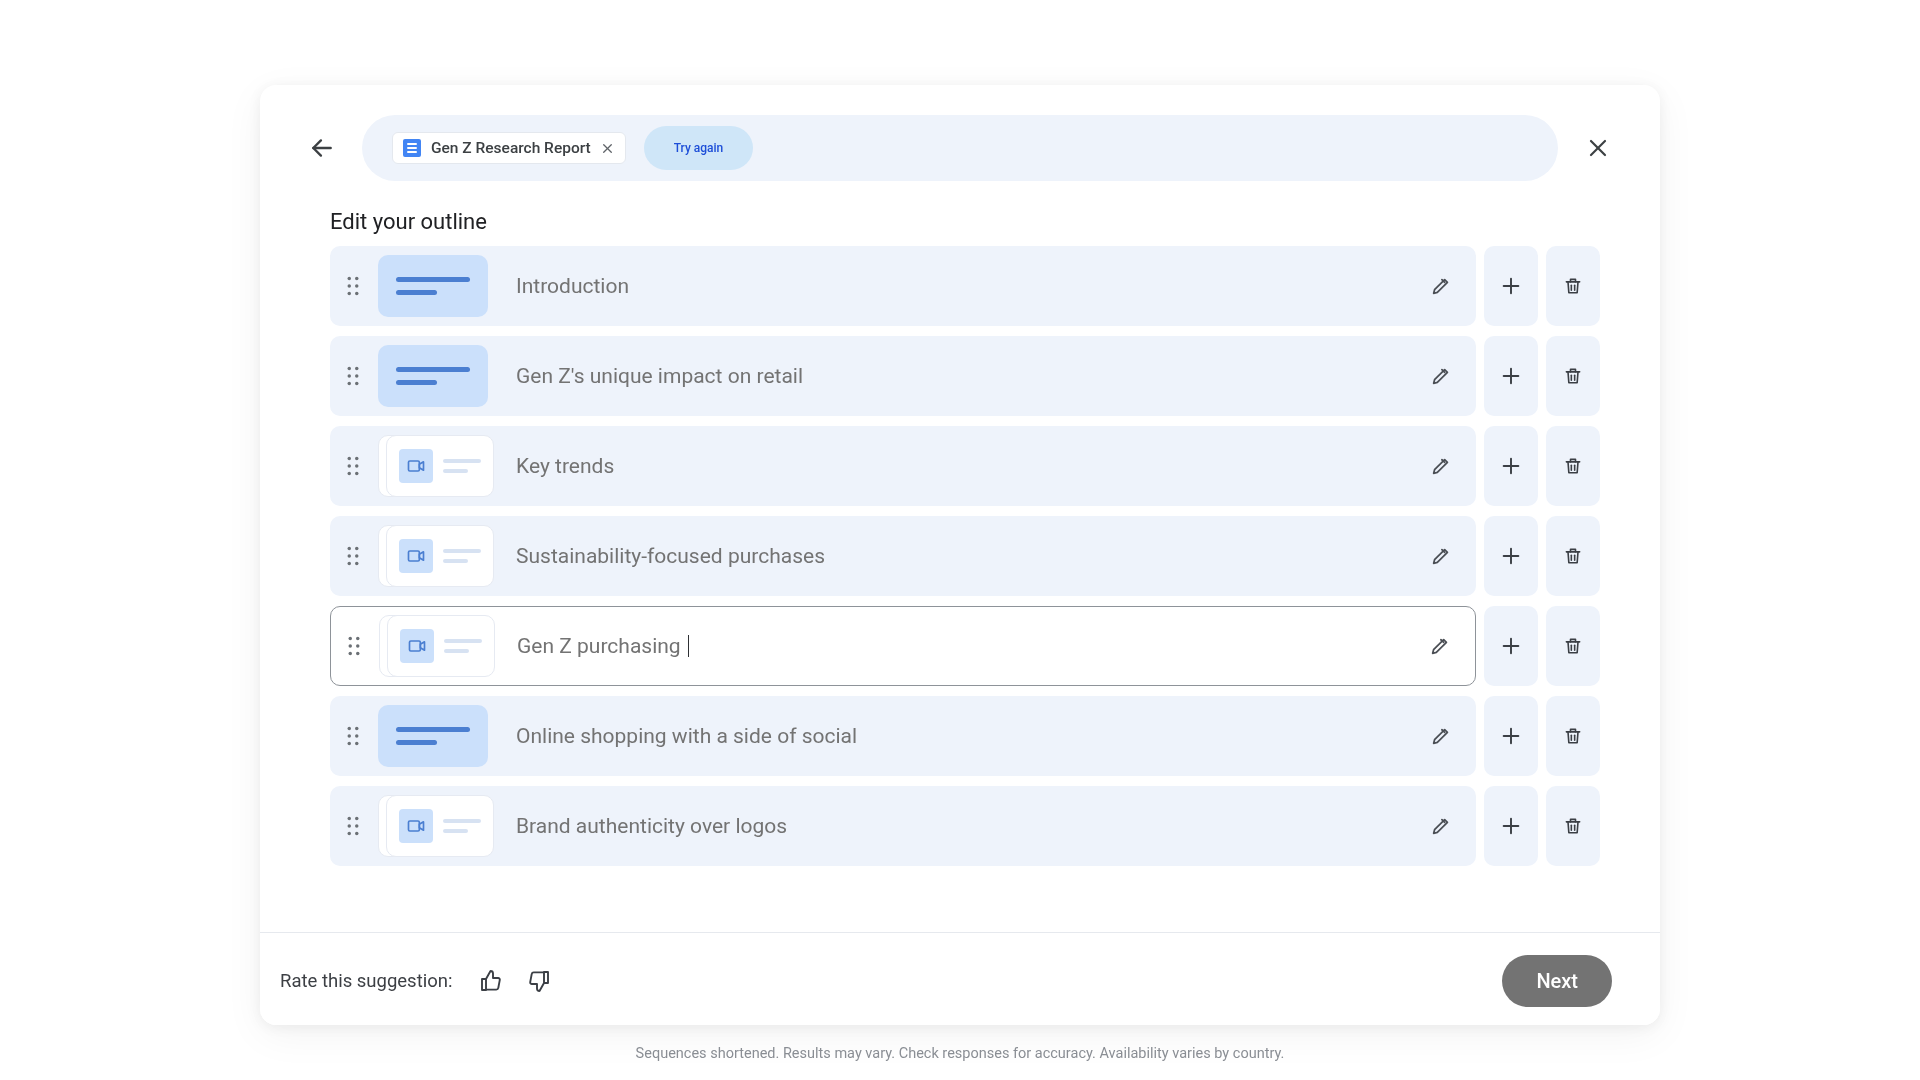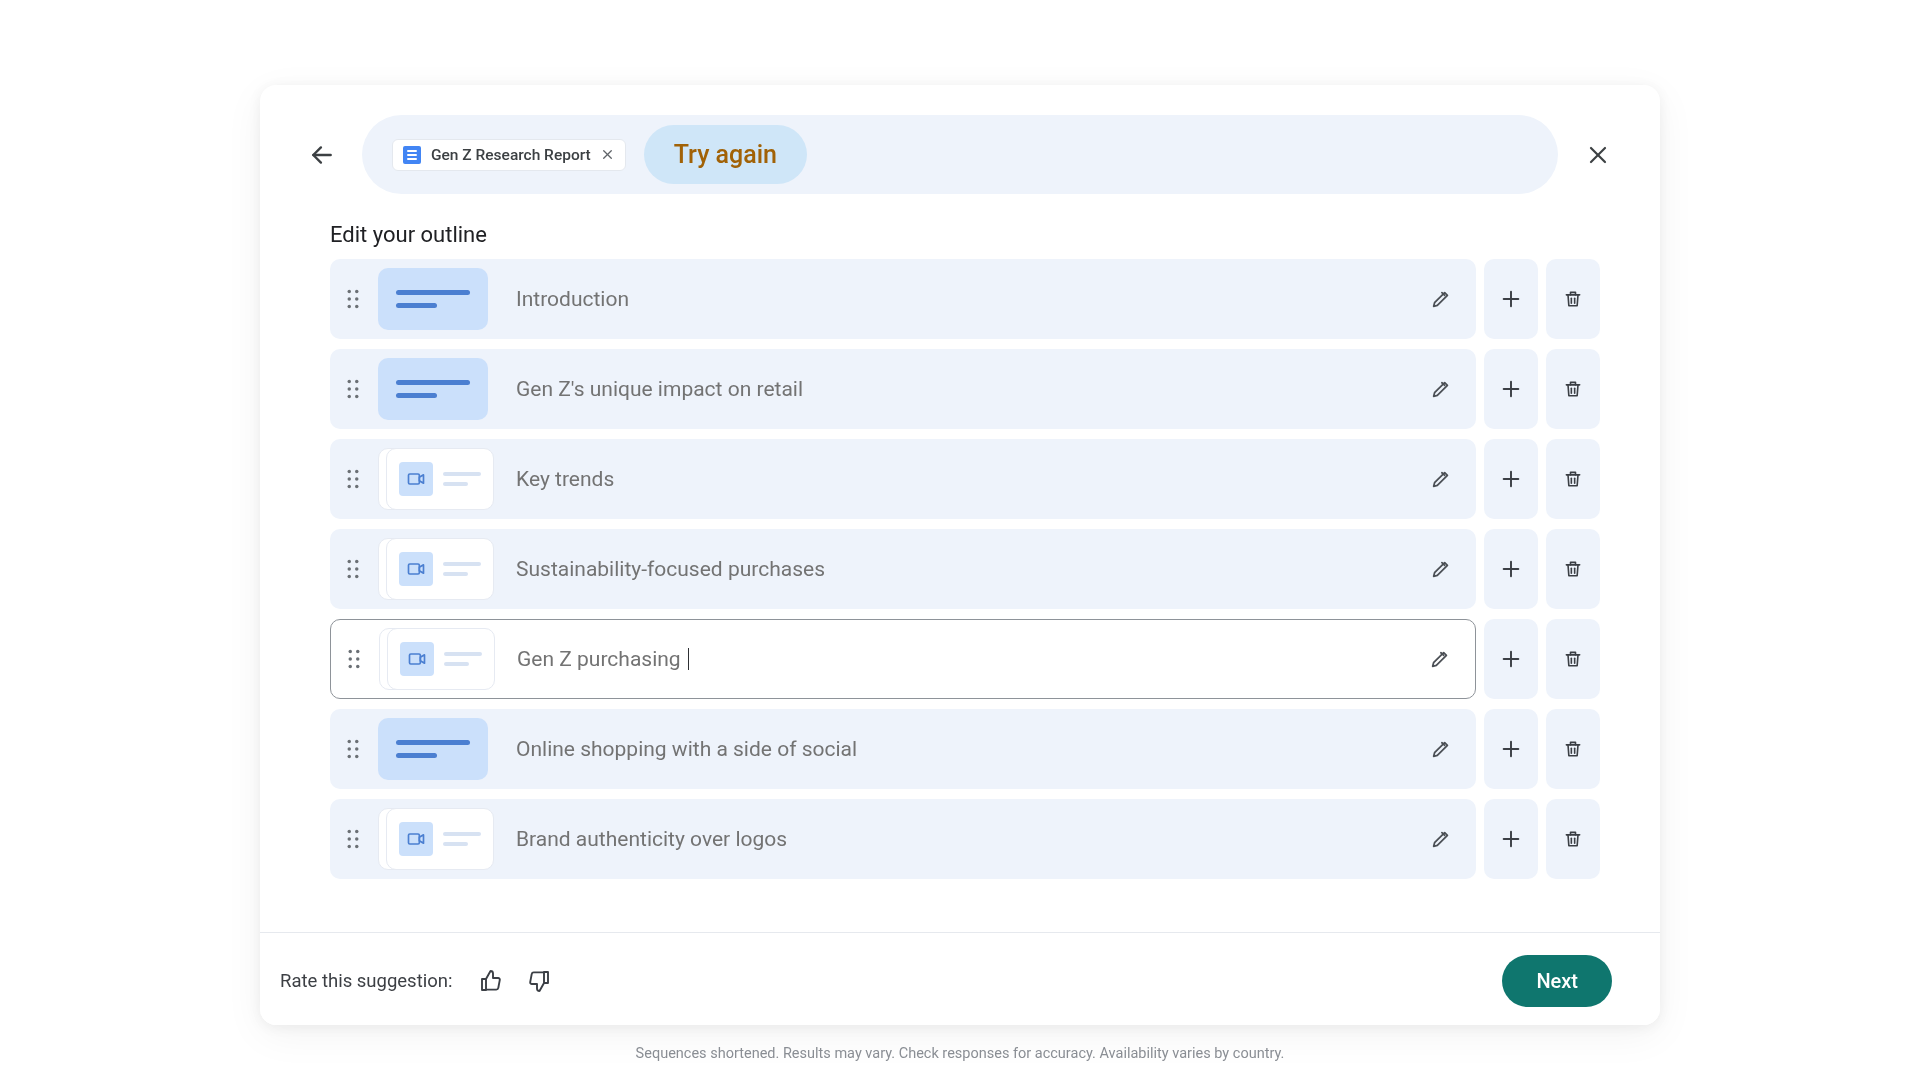--- a/index.html
+++ b/index.html
@@ -55,9 +55,9 @@
   .doc-chip-icon span { display:block; width:10px; height:2px; background:#fff; border-radius:1px;}
   .doc-chip-close { width:14px;height:14px; display:flex;align-items:center;justify-content:center; cursor:pointer; color:#5f6368; }
   .try-again-btn {
-    background:#cfe6f8; color:#a16207; font-weight:500;
+    background:#cfe6f8; color:#1d4ed8; font-weight:500;
     border:none; border-radius:999px; padding: 15px 30px;
-    font-size:25px; cursor:pointer;
+    font-size:12px; cursor:pointer;
   }
 
   

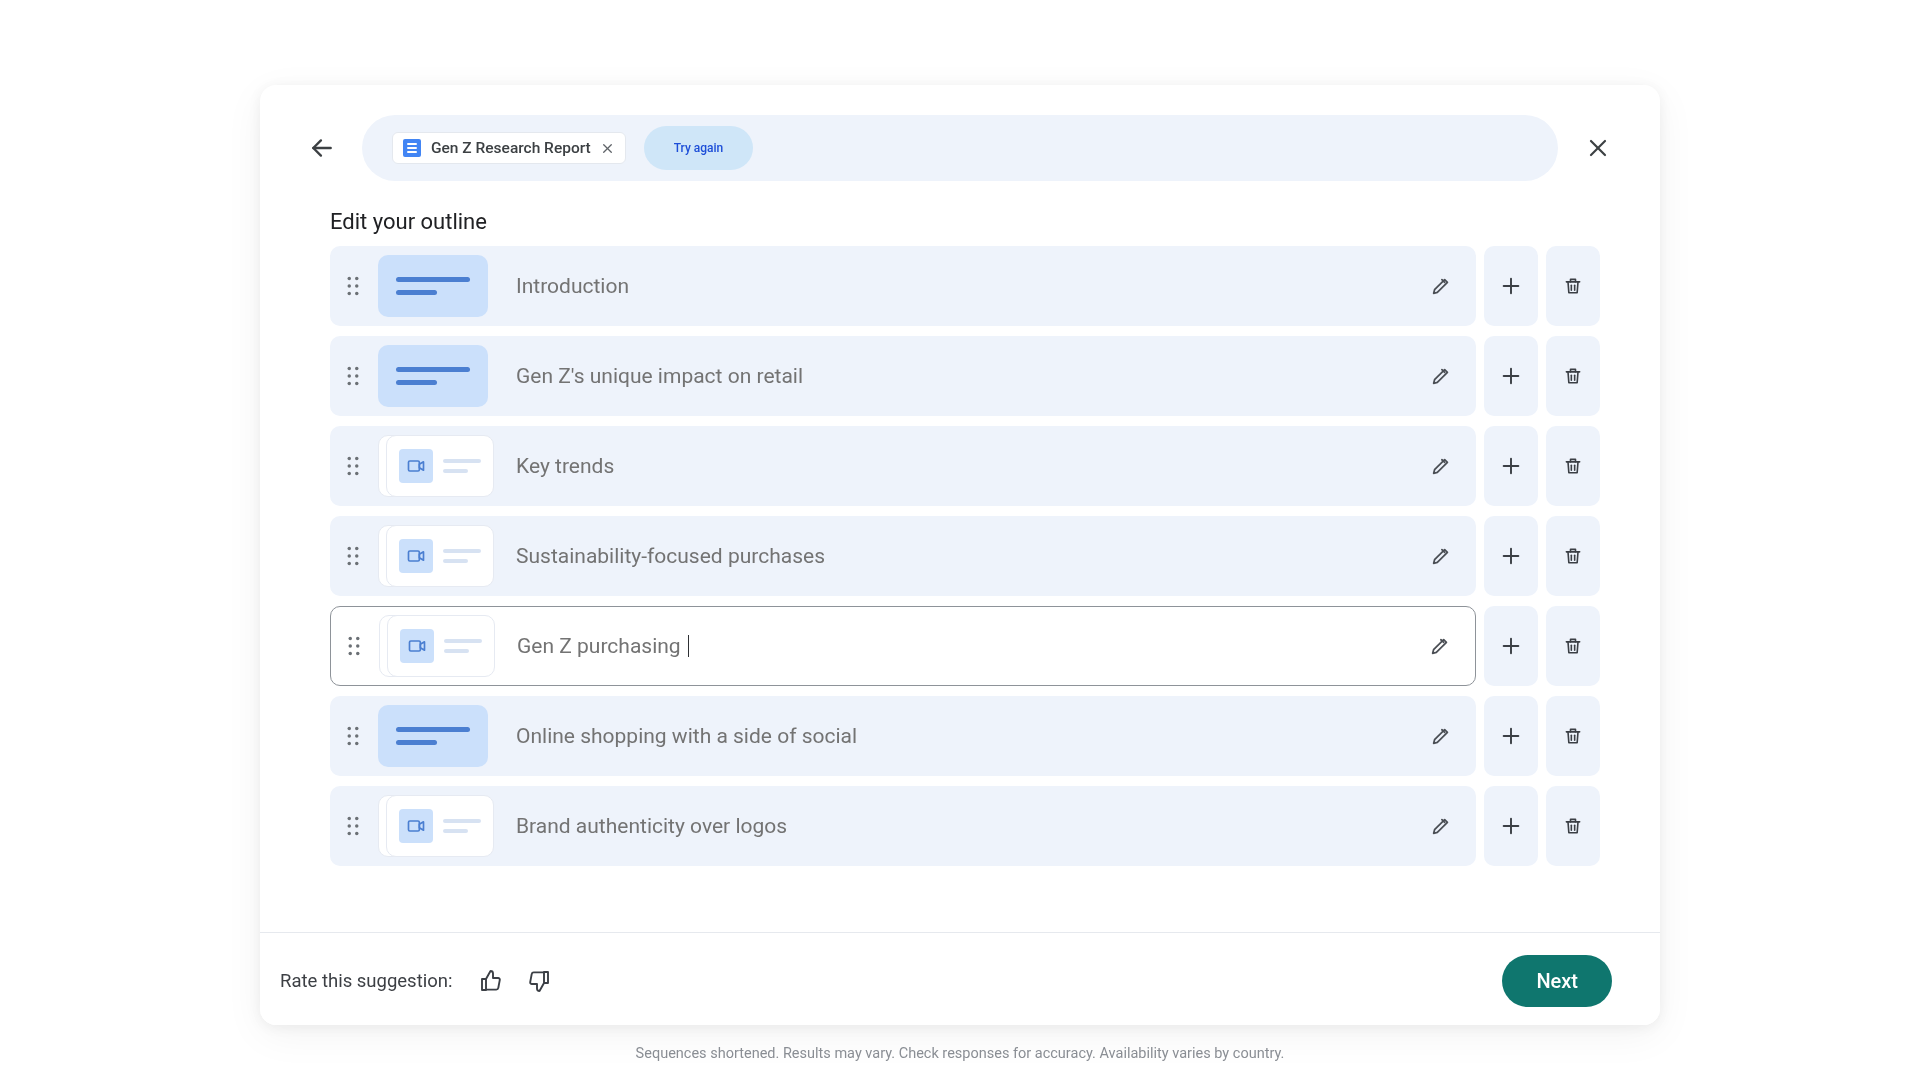--- a/index.html
+++ b/index.html
@@ -136,7 +136,7 @@
   .rate-btn { width:34px;height:34px; display:flex;align-items:center;justify-content:center; color:#3b3f45; cursor:pointer; margin-right:14px; }
   .spacer { flex:1; }
   .next-btn {
-    background:#0f766e; color:#fff; border:none; border-radius:999px;
+    background:#737373; color:#fff; border:none; border-radius:999px;
     font-size:20px; font-weight:500; padding:14px 34px; cursor:pointer;text-align:center;
   }
 

